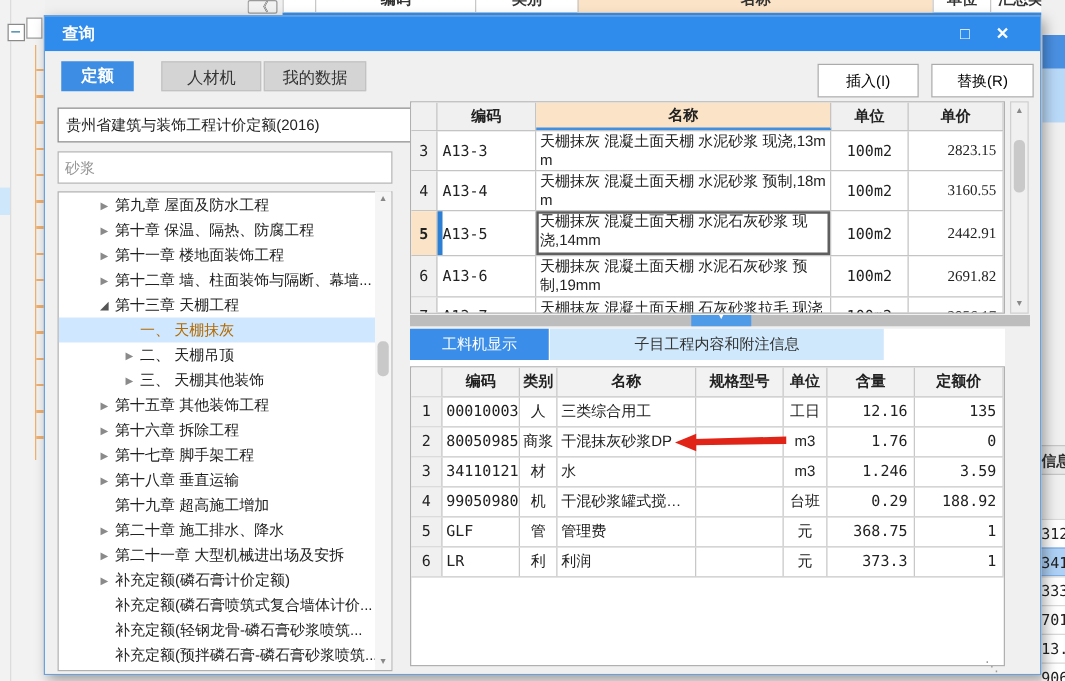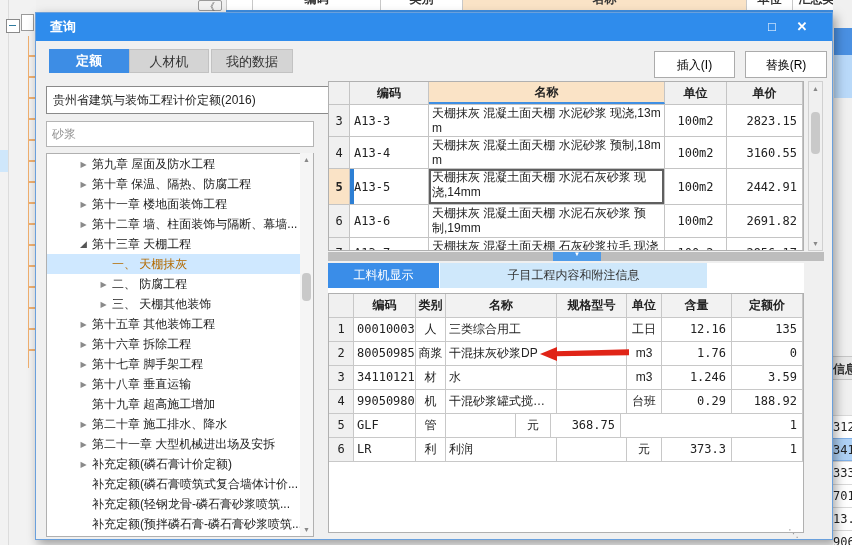--- a/index.html
+++ b/index.html
@@ -53,7 +53,7 @@
   .tab{position:absolute;top:8px;height:24px;line-height:24px;text-align:center;font-size:13px;
      background:#d4d4d4;color:#333;border:1px solid #c2c2c2;box-sizing:border-box;cursor:pointer;}
   .tab.active{background:#3d8de5;color:#fff;font-weight:bold;border:none;}
-  #tab-de{left:13px;width:80px;} #tab-rcj{left:93px;width:80px;} #tab-my{left:175px;width:82px;}
+  #tab-de{left:13px;width:58px;} #tab-rcj{left:93px;width:80px;} #tab-my{left:175px;width:82px;}
 
   .pushbtn{position:absolute;top:10px;height:27px;background:#fff;border:1px solid #ababab;
      font-size:12px;text-align:center;line-height:25px;box-sizing:border-box;cursor:pointer;}

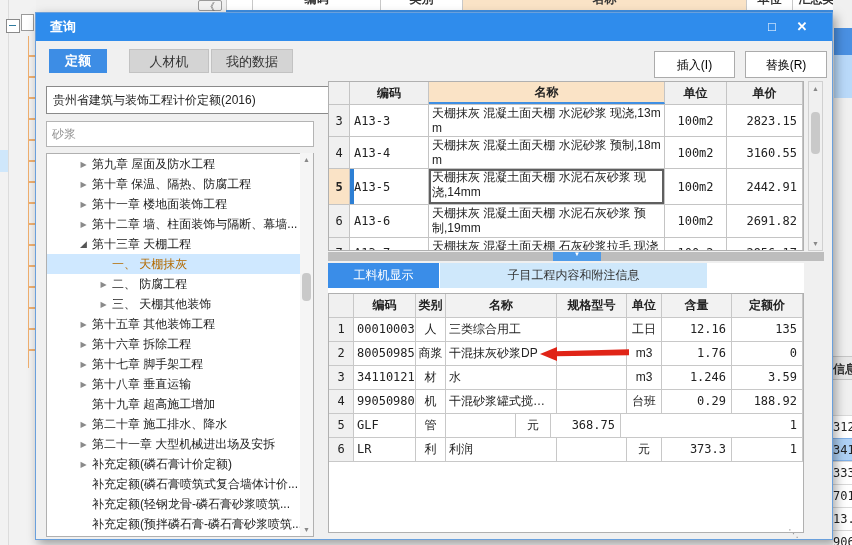--- a/index.html
+++ b/index.html
@@ -100,7 +100,7 @@
   .qr .c{display:flex;align-items:center;}
   .qr .c.name{display:block;}
   .qr .c.num,.qr .c.unit{justify-content:center;}
-  .qr .c.price{justify-content:flex-end;}
+  .qr .c.price{justify-content:flex-end;font-family:Liberation Serif, serif;}
   .qr.sel .c.num{background:#fae3c6;font-weight:bold;}
   .qr.sel .c.name{box-shadow:inset 0 0 0 2px #5f5f5f;}
   .qr.sel .strip{position:absolute;left:21px;top:0;width:4px;height:100%;background:#2d7fd4;}

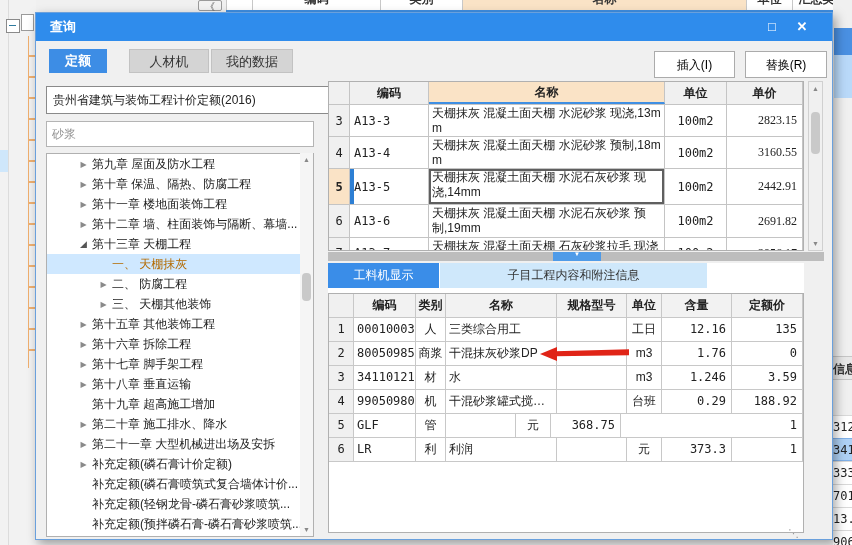--- a/index.html
+++ b/index.html
@@ -228,7 +228,7 @@
         </div>
       <div class="ti lvl2 collapsed">
           <span class="tarrow"></span>
-          <span class="tlabel">二、 防腐工程</span>
+          <span class="tlabel">二、 天棚吊顶</span>
         </div>
       <div class="ti lvl2 collapsed">
           <span class="tarrow"></span>

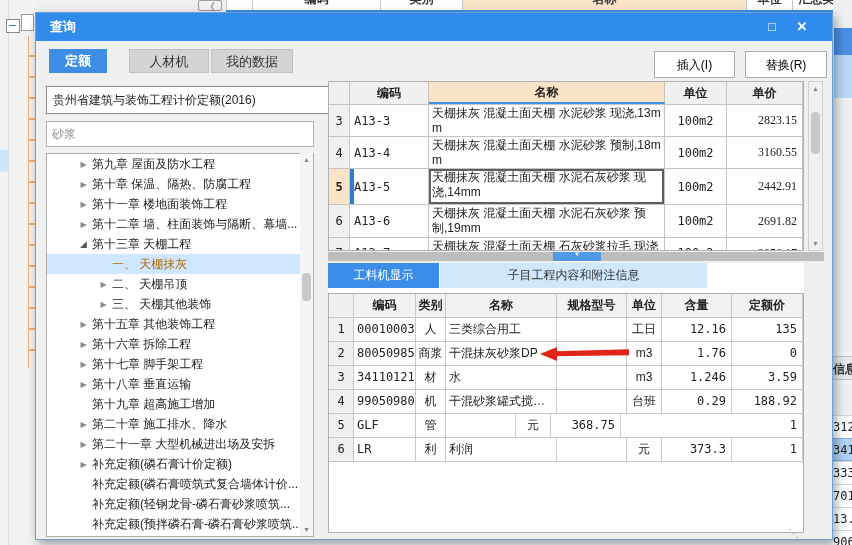--- a/index.html
+++ b/index.html
@@ -400,6 +400,7 @@
         <div class="c r-num mono">5</div>
         <div class="c r-code mono">GLF</div>
         <div class="c r-type">管</div>
+        <div class="c r-name">管理费</div>
         <div class="c r-spec"></div>
         <div class="c r-unit">元</div>
         <div class="c r-qty mono">368.75</div>

